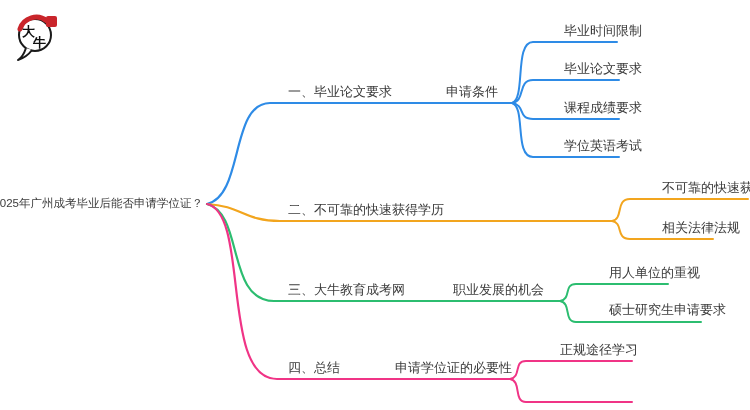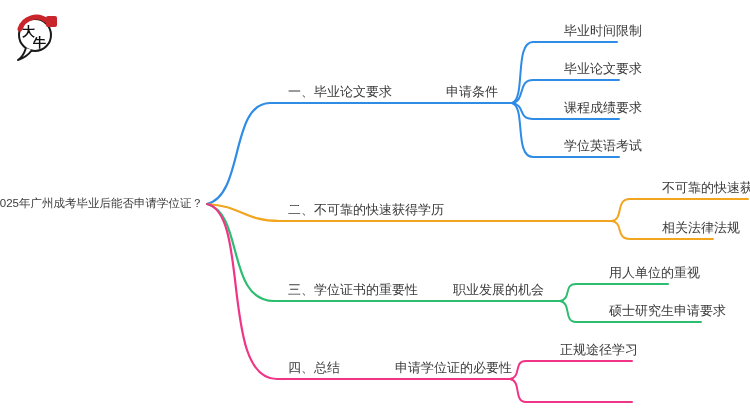--- a/index.html
+++ b/index.html
@@ -76,7 +76,7 @@
   <div class="node leaf-label" style="left:629px; top:180px;">不可靠的快速获得学历</div>
   <div class="node leaf-label" style="left:629px; top:220px;">相关法律法规</div>
 
-  <div class="node topic-label" style="left:288px; top:282px;">三、学位证书的重要性</div>
+  <div class="node topic-label" style="left:288px; top:282px;">三、大牛教育成考网</div>
   <div class="node topic-label" style="left:453px; top:282px;">职业发展的机会</div>
   <div class="node leaf-label" style="left:576px; top:265px;">用人单位的重视</div>
   <div class="node leaf-label" style="left:576px; top:303px;">硕士研究生申请要求</div>

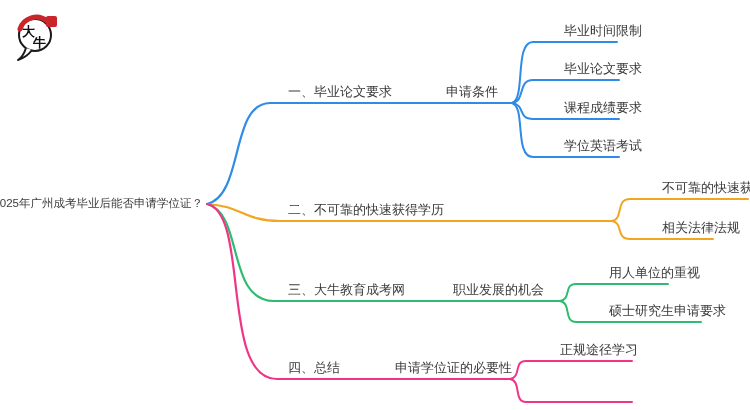--- a/index.html
+++ b/index.html
@@ -79,7 +79,7 @@
   <div class="node topic-label" style="left:288px; top:282px;">三、大牛教育成考网</div>
   <div class="node topic-label" style="left:453px; top:282px;">职业发展的机会</div>
   <div class="node leaf-label" style="left:576px; top:265px;">用人单位的重视</div>
-  <div class="node leaf-label" style="left:576px; top:303px;">硕士研究生申请要求</div>
+  <div class="node leaf-label" style="left:576px; top:303px;font-family:Liberation Mono, monospace;">硕士研究生申请要求</div>
 
   <div class="node topic-label" style="left:288px; top:360px;">四、总结</div>
   <div class="node topic-label" style="left:395px; top:360px;">申请学位证的必要性</div>

